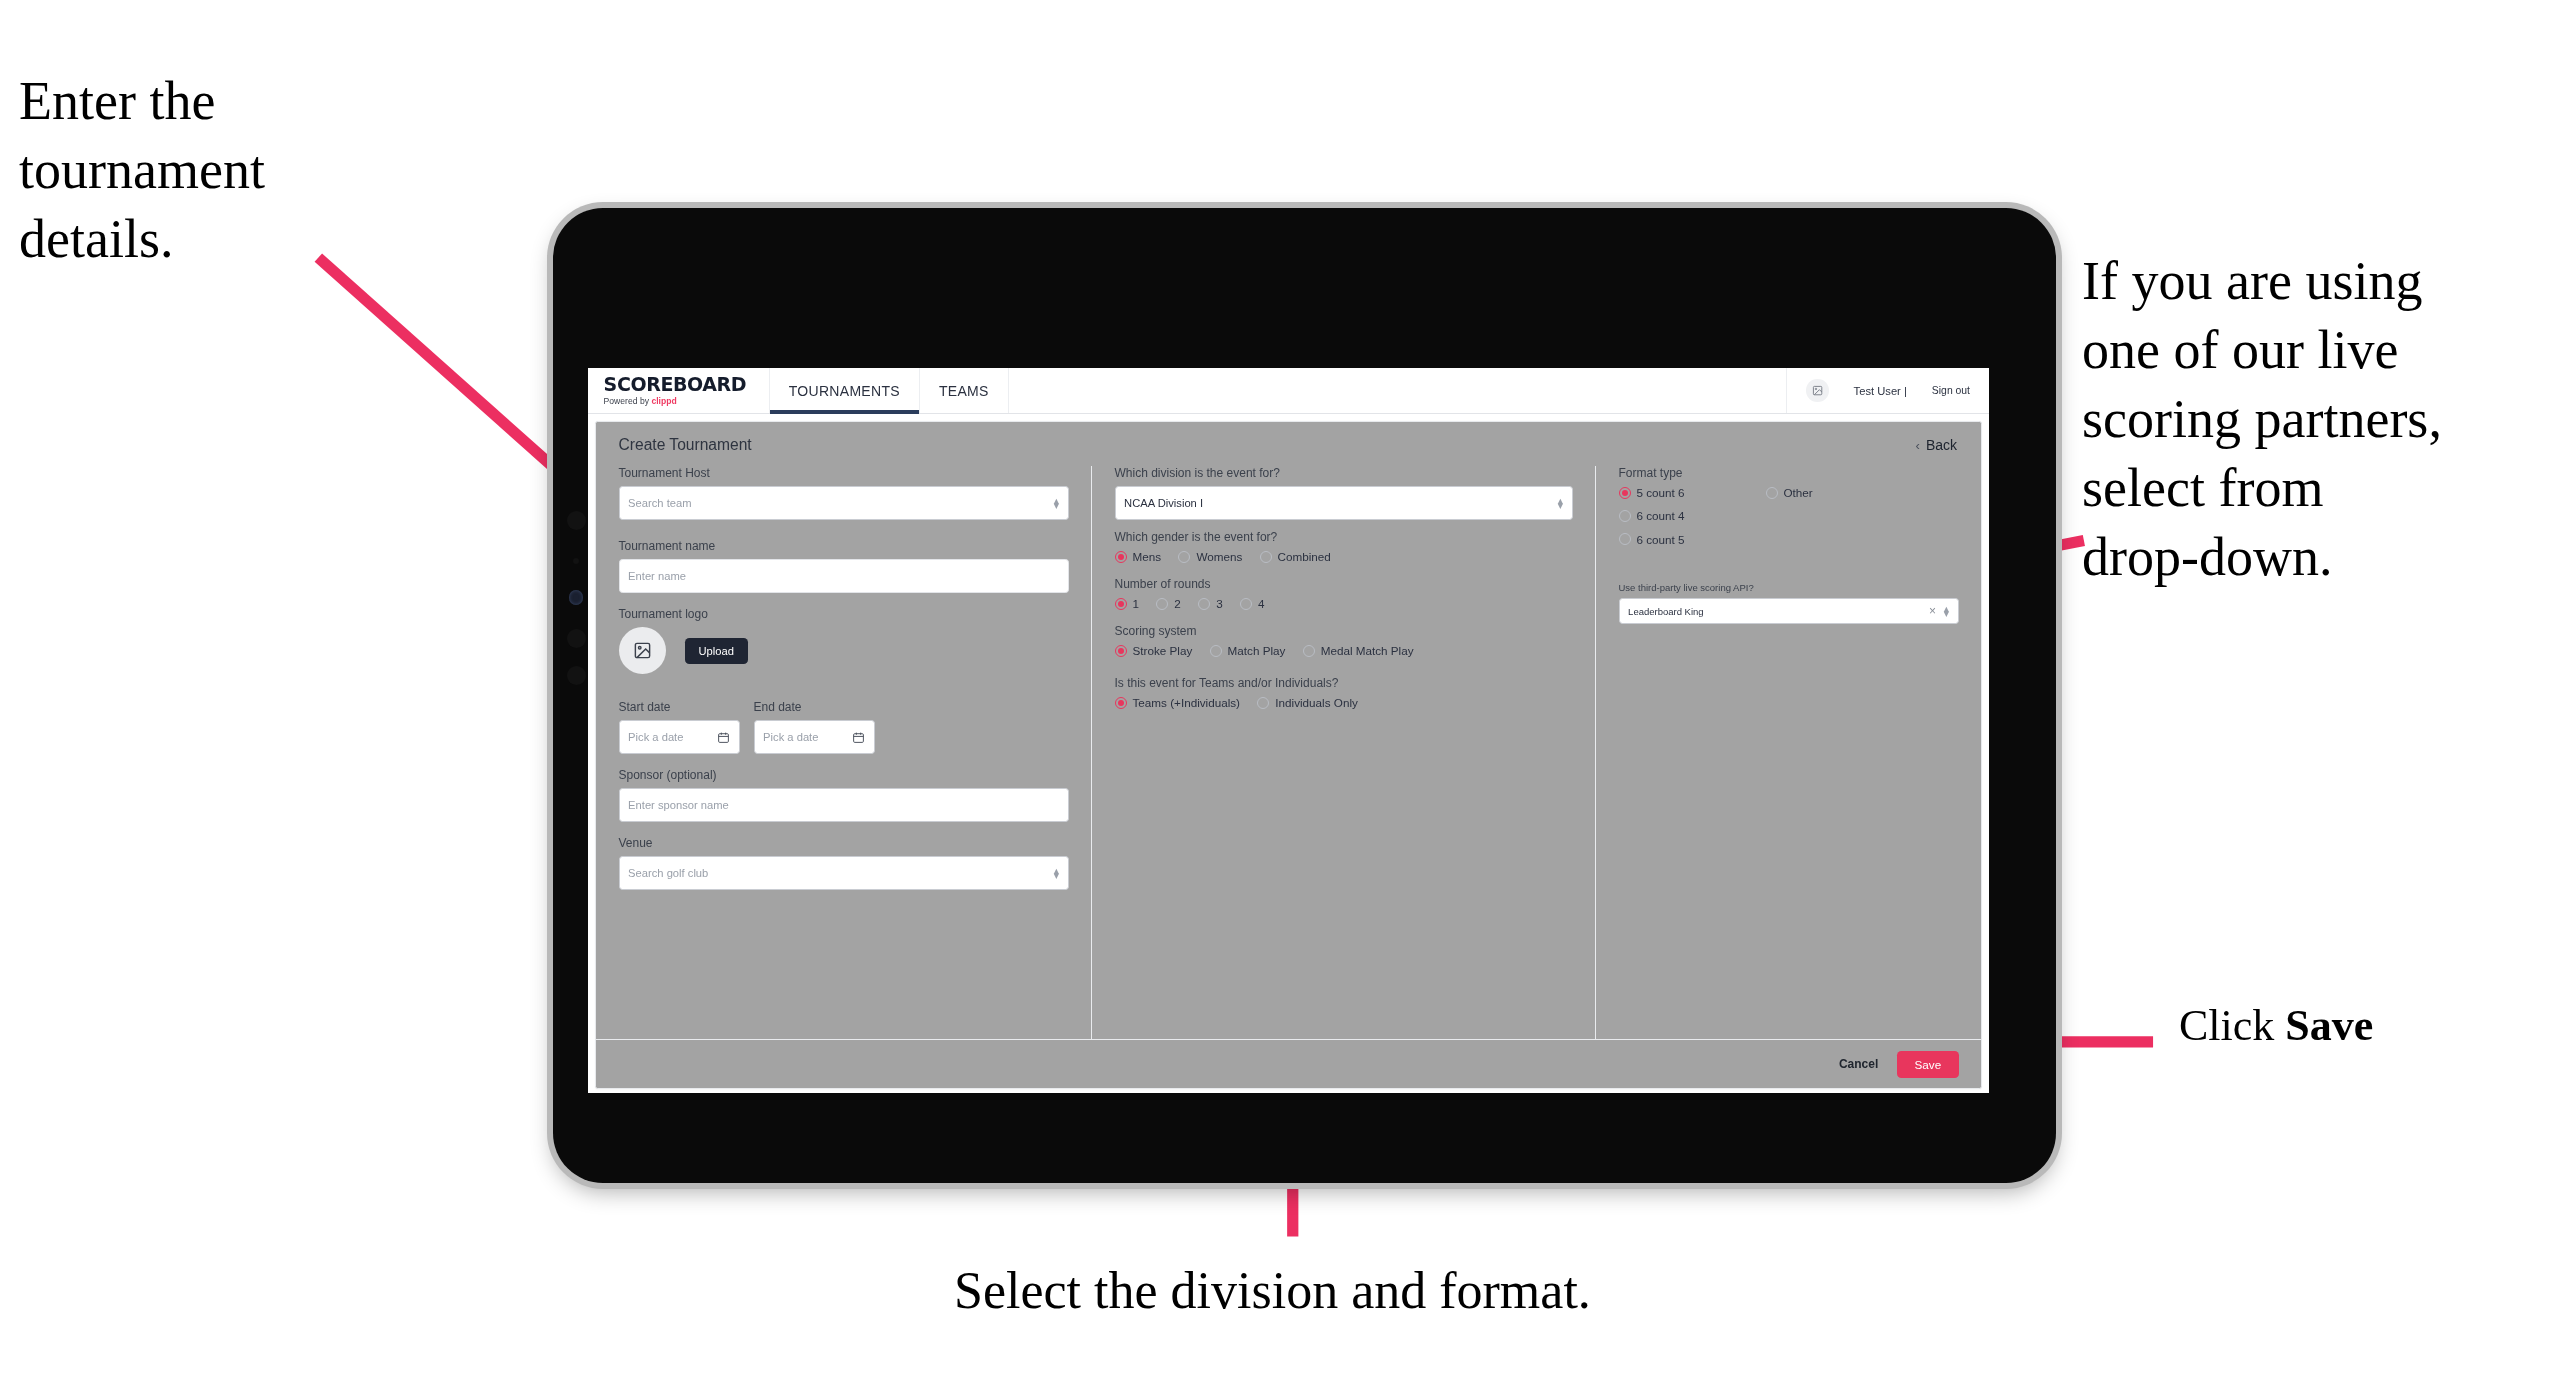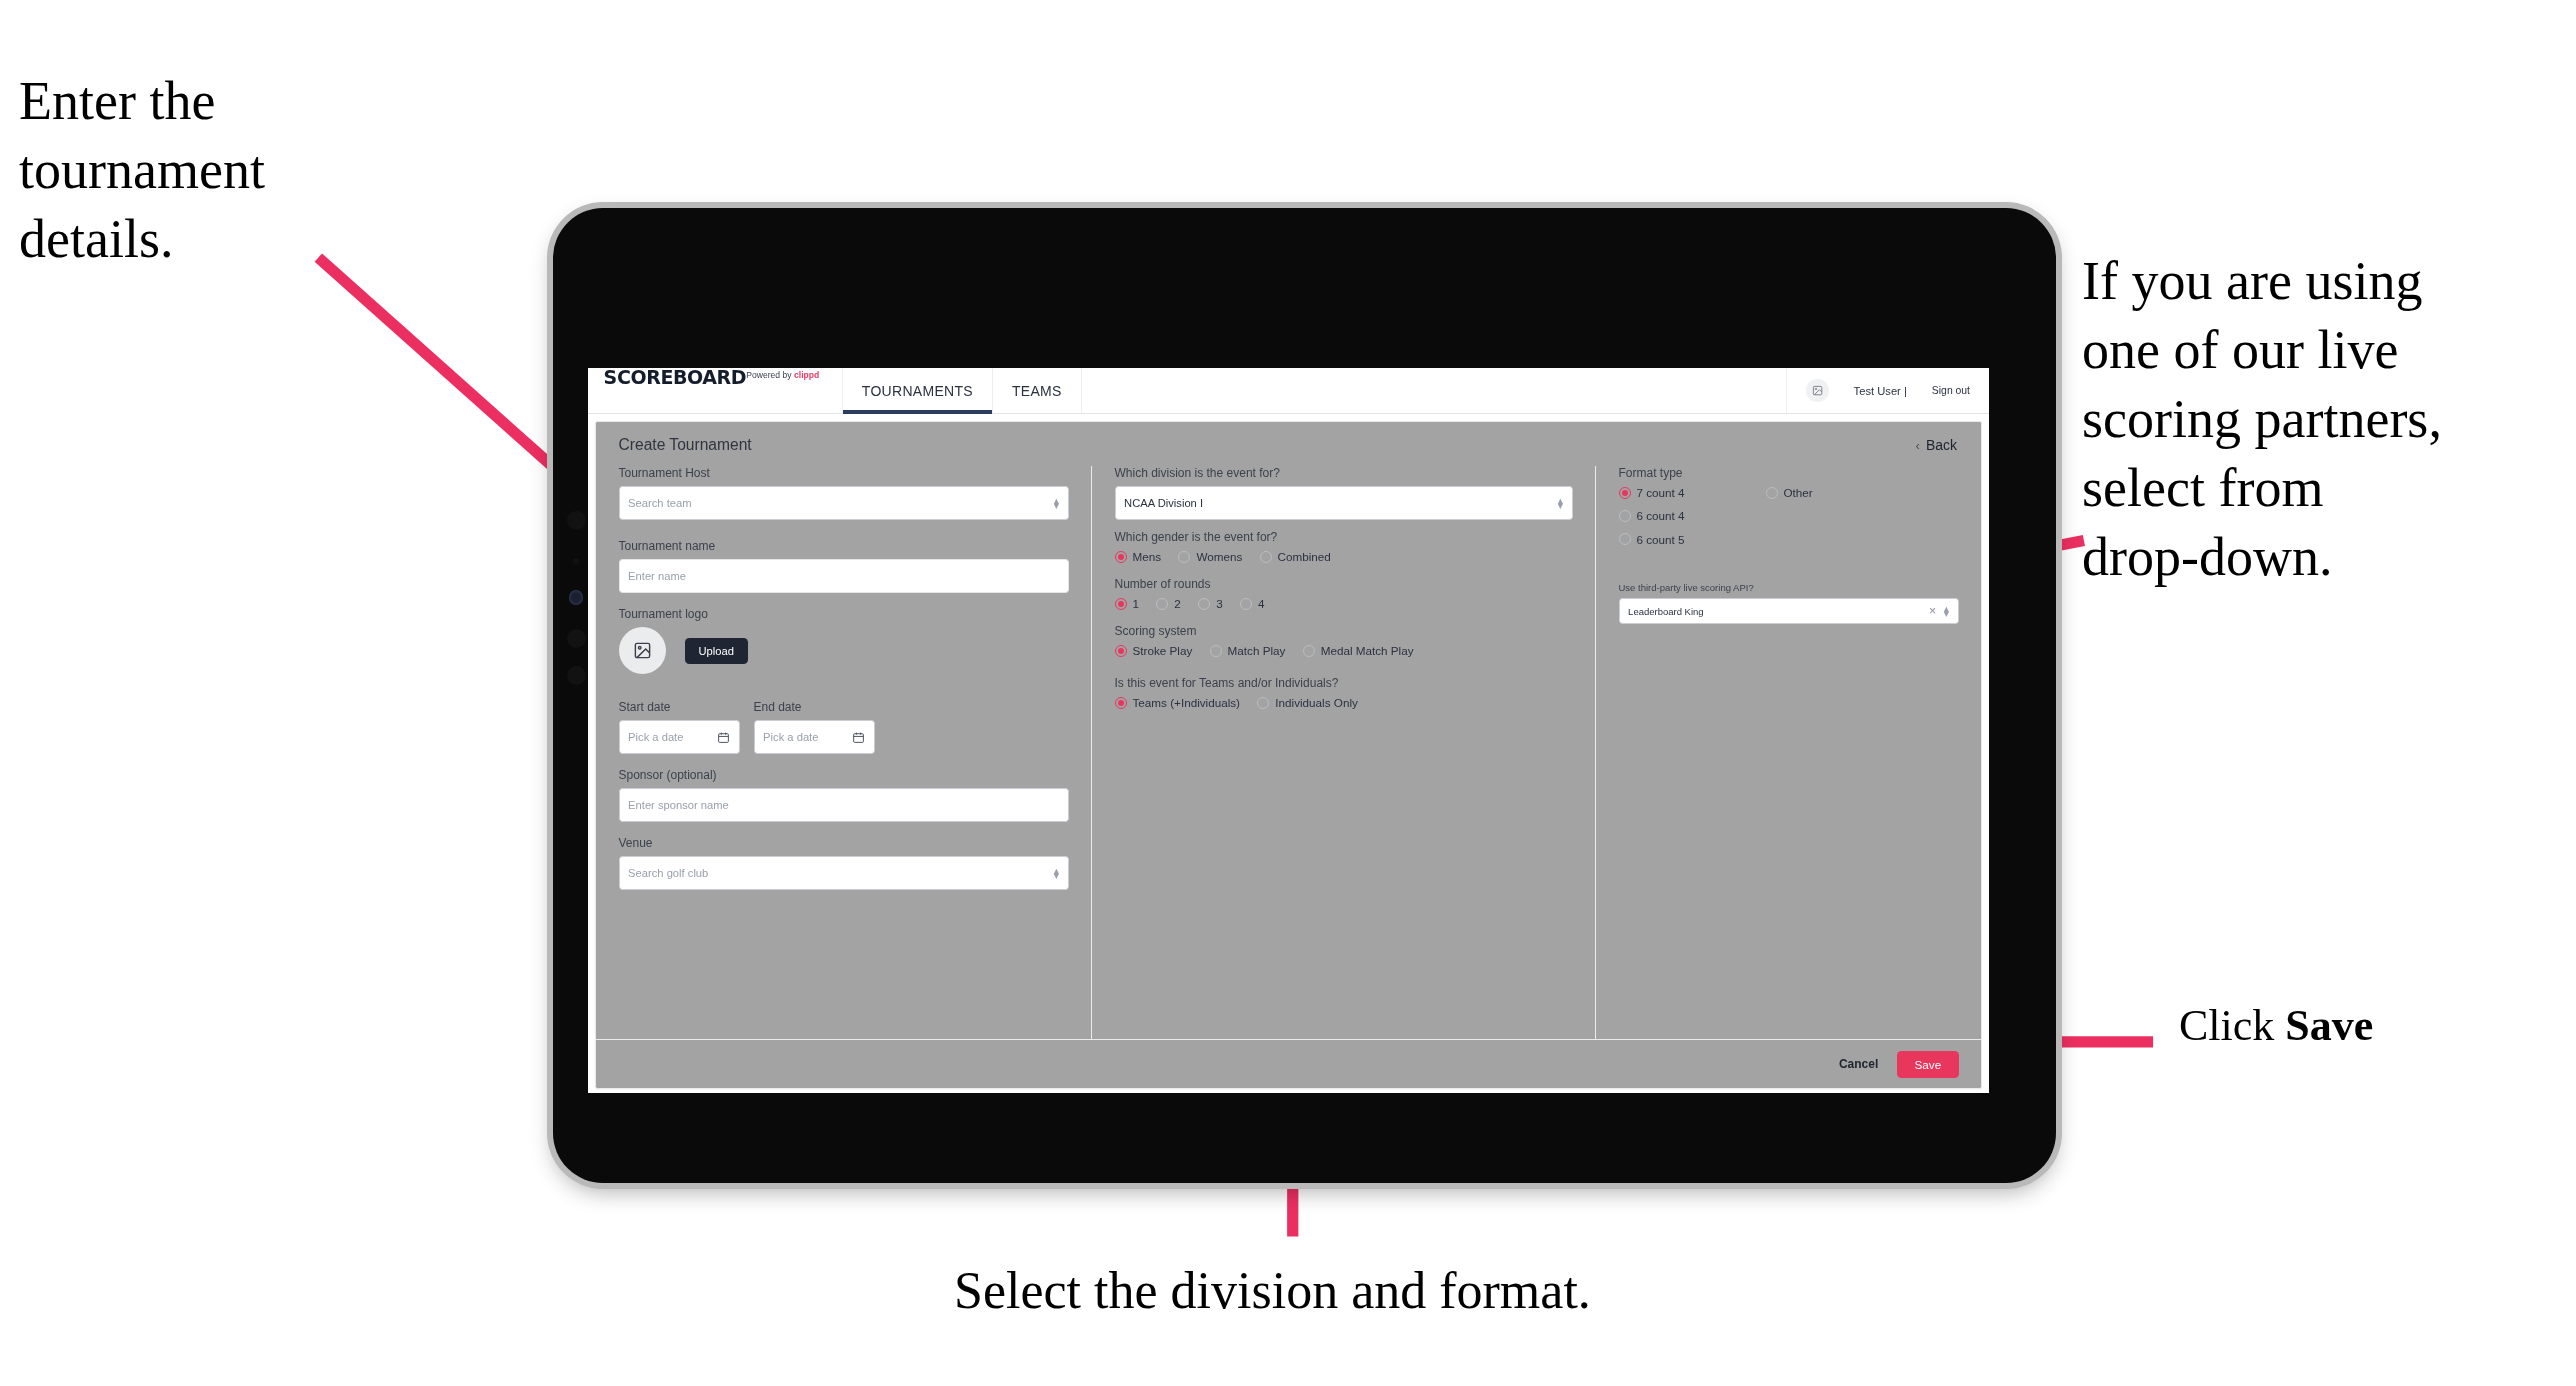--- a/index.html
+++ b/index.html
@@ -60,10 +60,9 @@
     position:relative;
   }
   .brand{
-    display:flex;flex-direction:row;justify-content:center;
+    display:flex;flex-direction:column;justify-content:center;
     padding:0 22.5px 0 15.6px;
     border-right:0.9px solid #eceef1;
-    text-align:right;
   }
   .brand-title{
     font-family:"DejaVu Sans", sans-serif;

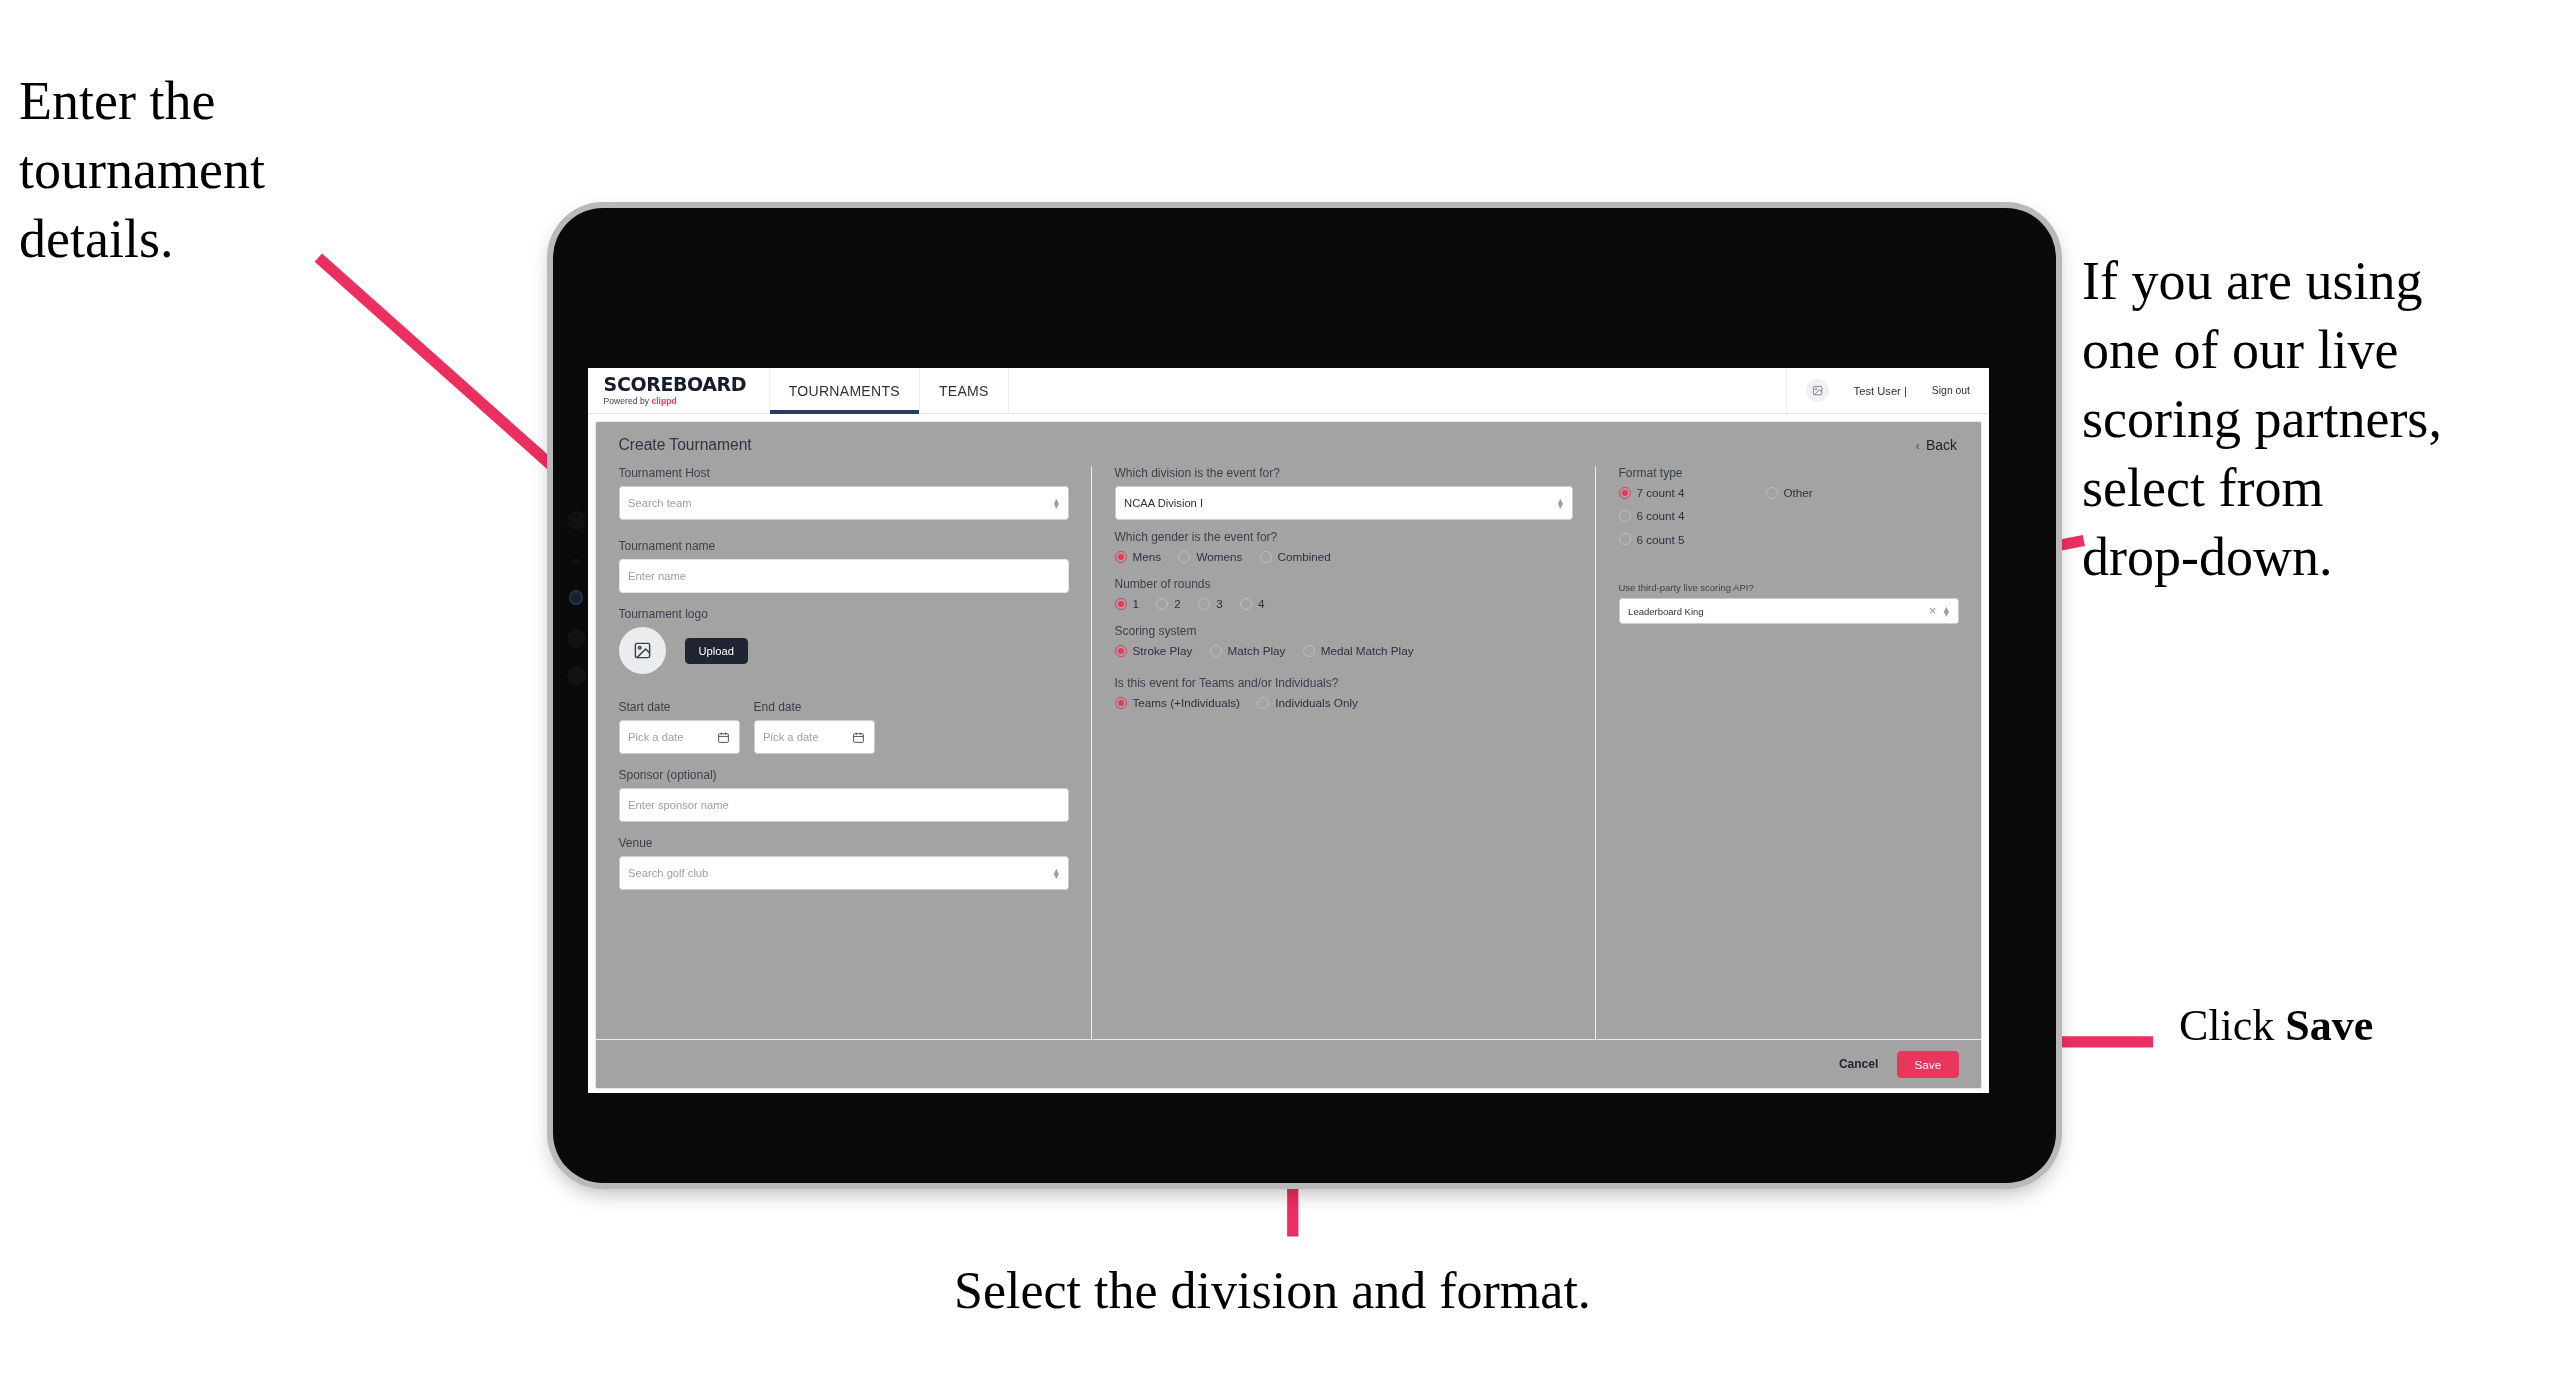--- a/index.html
+++ b/index.html
@@ -445,7 +445,7 @@
             <div class="fmt-left">
               <div class="fmt-opt">
                 <span class="radio on"></span>
-                <span class="radio-lbl">7 count 4</span>
+                <span class="radio-lbl">5 count 6</span>
               </div>
               <div class="fmt-opt">
                 <span class="radio"></span>

